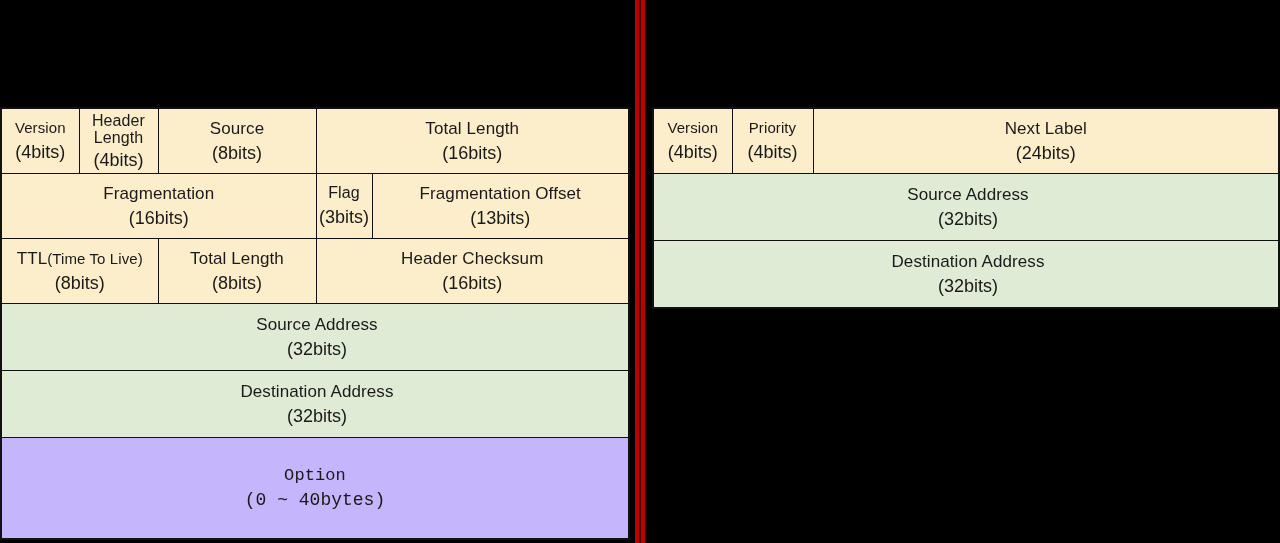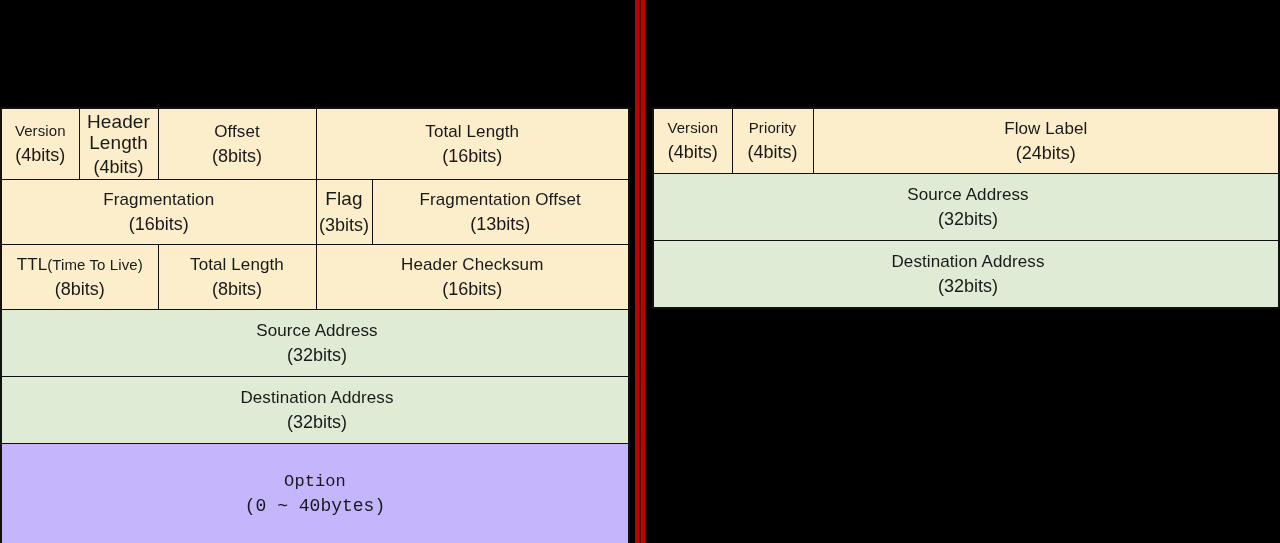--- a/index.html
+++ b/index.html
@@ -73,7 +73,7 @@
     letter-spacing: .1px;
     white-space: nowrap;
   }
-  .f-name.small   { font-size: 19px; }
+  .f-name.small   { font-size: 16px; }
   .f-name.medium  { font-size: 15px; }
   .f-bits {
     display: block;

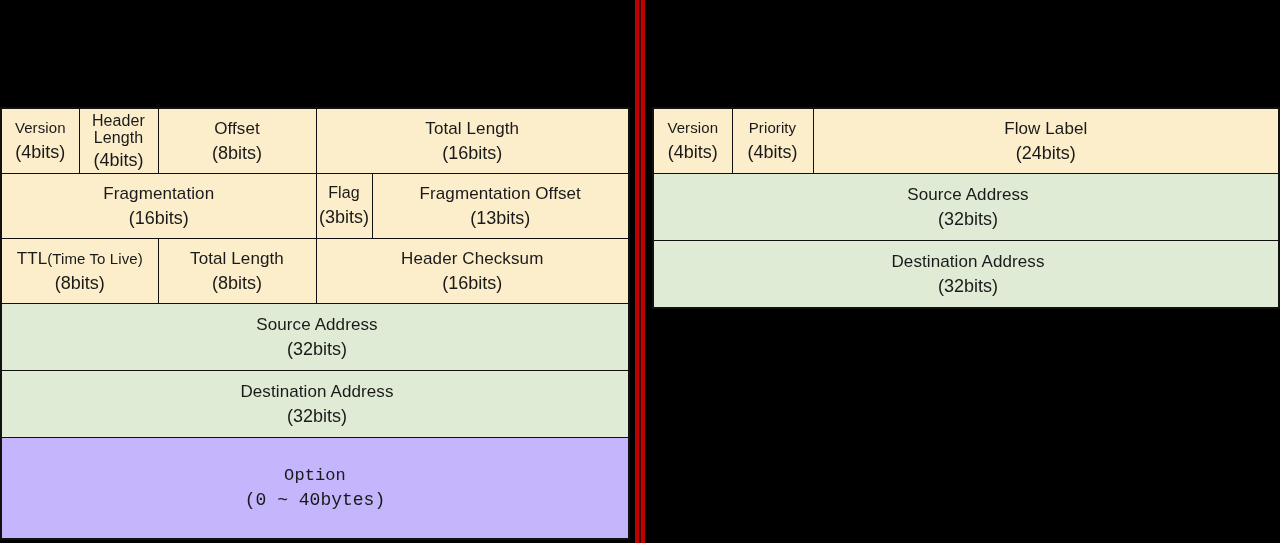--- a/index.html
+++ b/index.html
@@ -113,7 +113,7 @@
         <span class="f-bits tight">(4bits)</span>
       </td>
       <td class="fld-main">
-        <span class="f-name">Offset</span>
+        <span class="f-name">Source</span>
         <span class="f-bits">(8bits)</span>
       </td>
       <td class="fld-main" colspan="2">

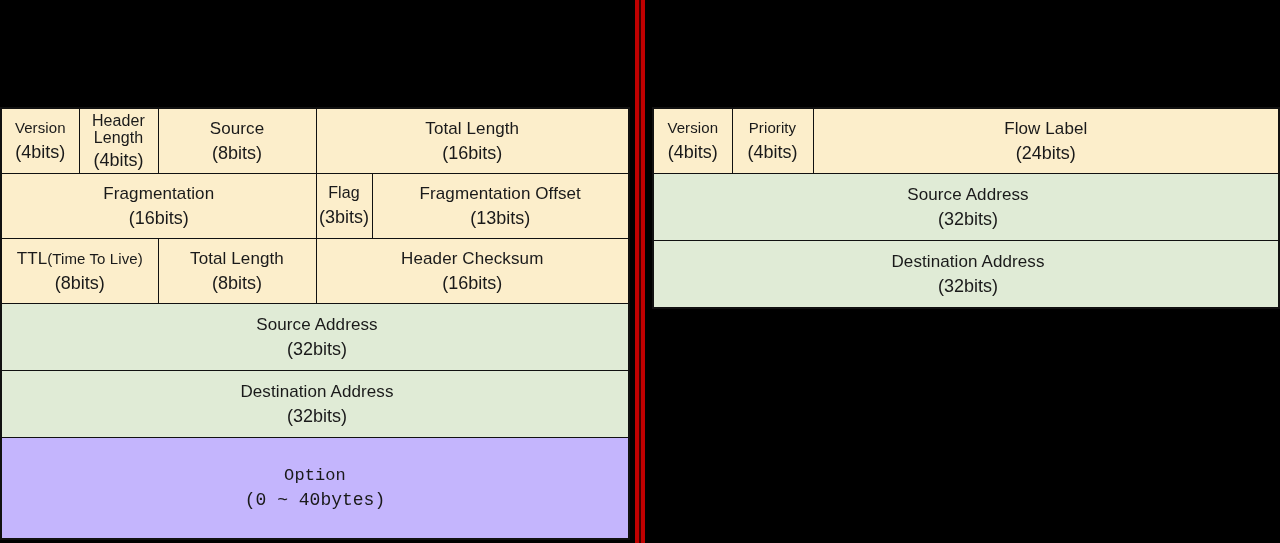--- a/index.html
+++ b/index.html
@@ -199,7 +199,7 @@
         <span class="f-bits">(4bits)</span>
       </td>
       <td class="fld-main" colspan="3">
-        <span class="f-name">Flow Label</span>
+        <span class="f-name">Next Label</span>
         <span class="f-bits">(24bits)</span>
       </td>
     </tr>

